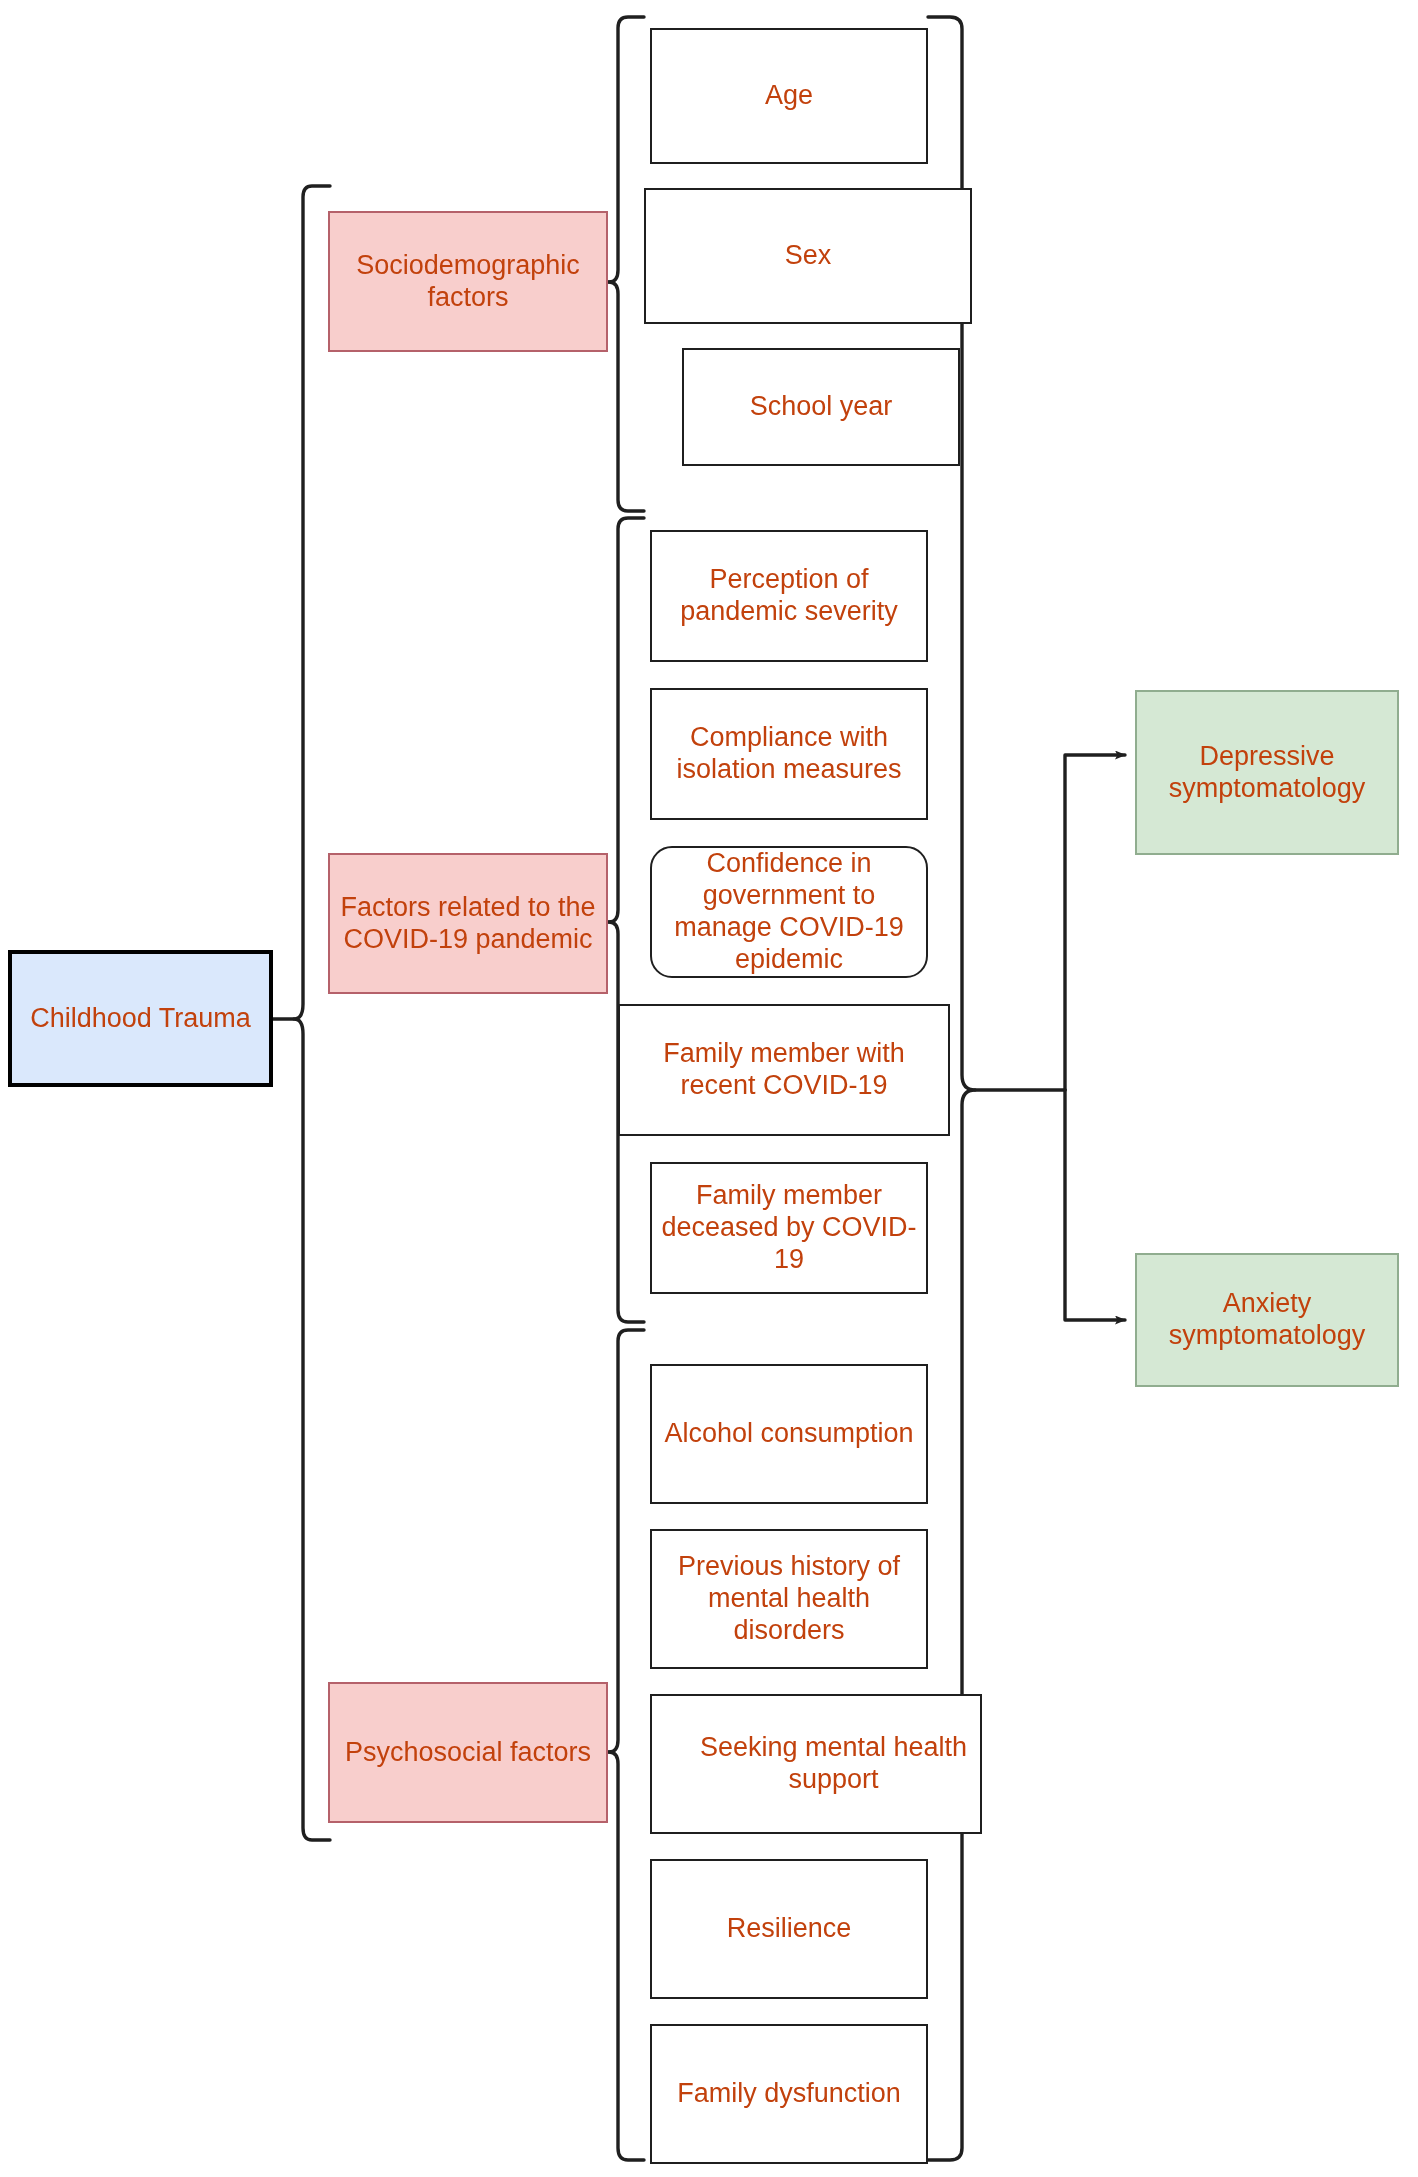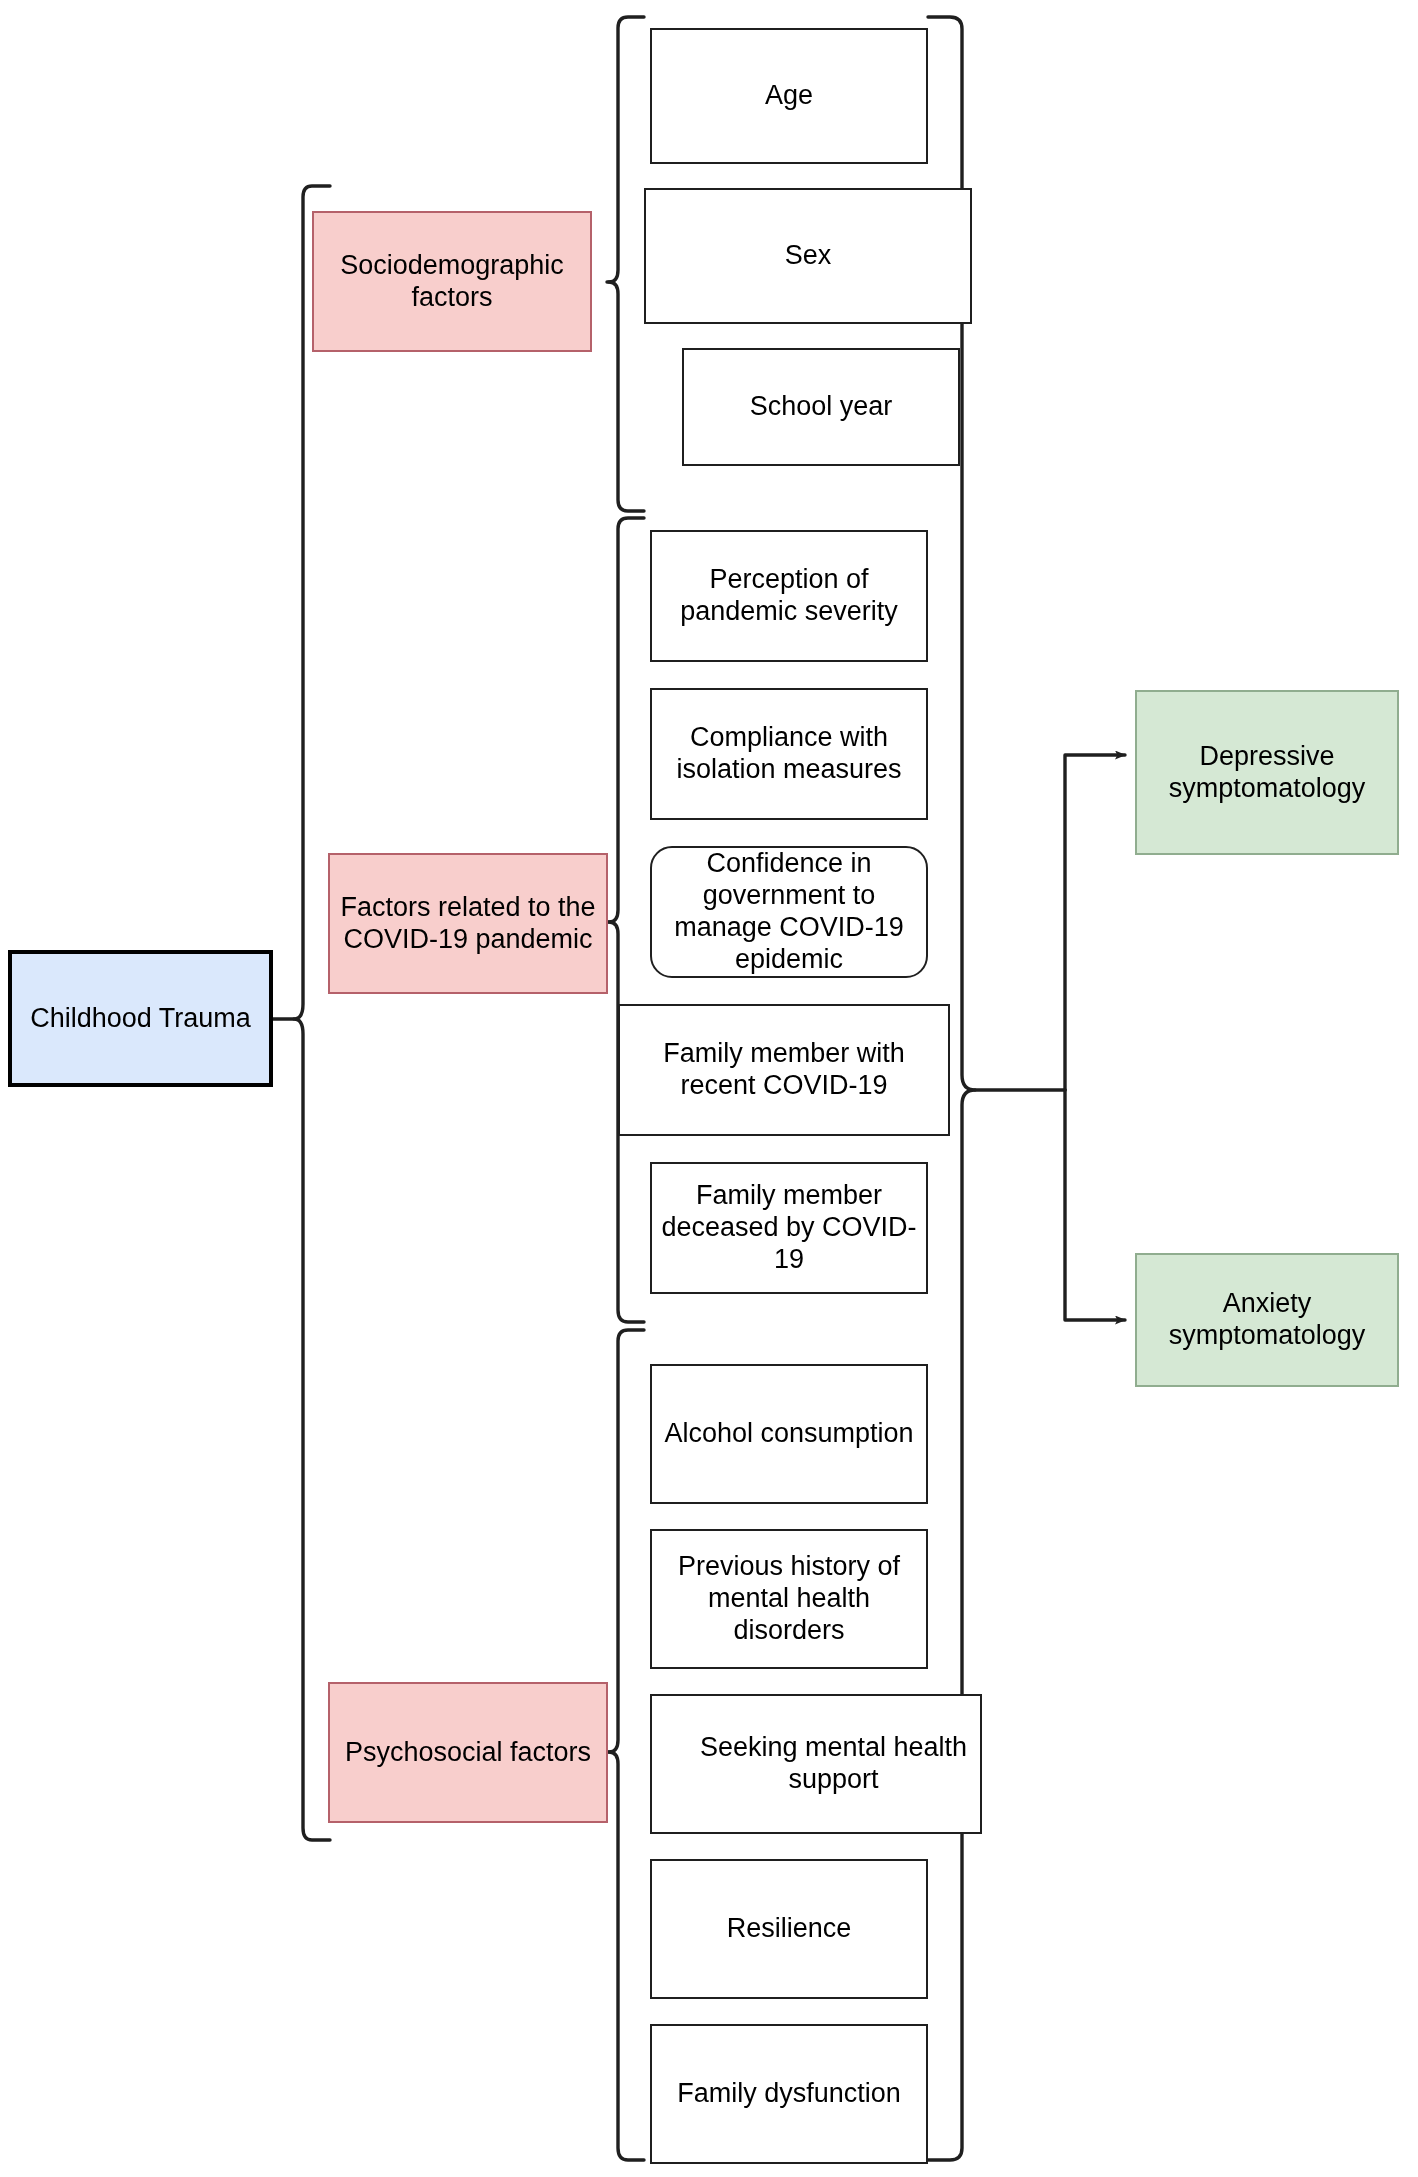--- a/index.html
+++ b/index.html
@@ -33,7 +33,7 @@
     justify-content: center;
     text-align: center;
     line-height: 1.18;
-    color: #000000;
+    color: #c2410c;
     z-index: 3;
   }
   .node span {

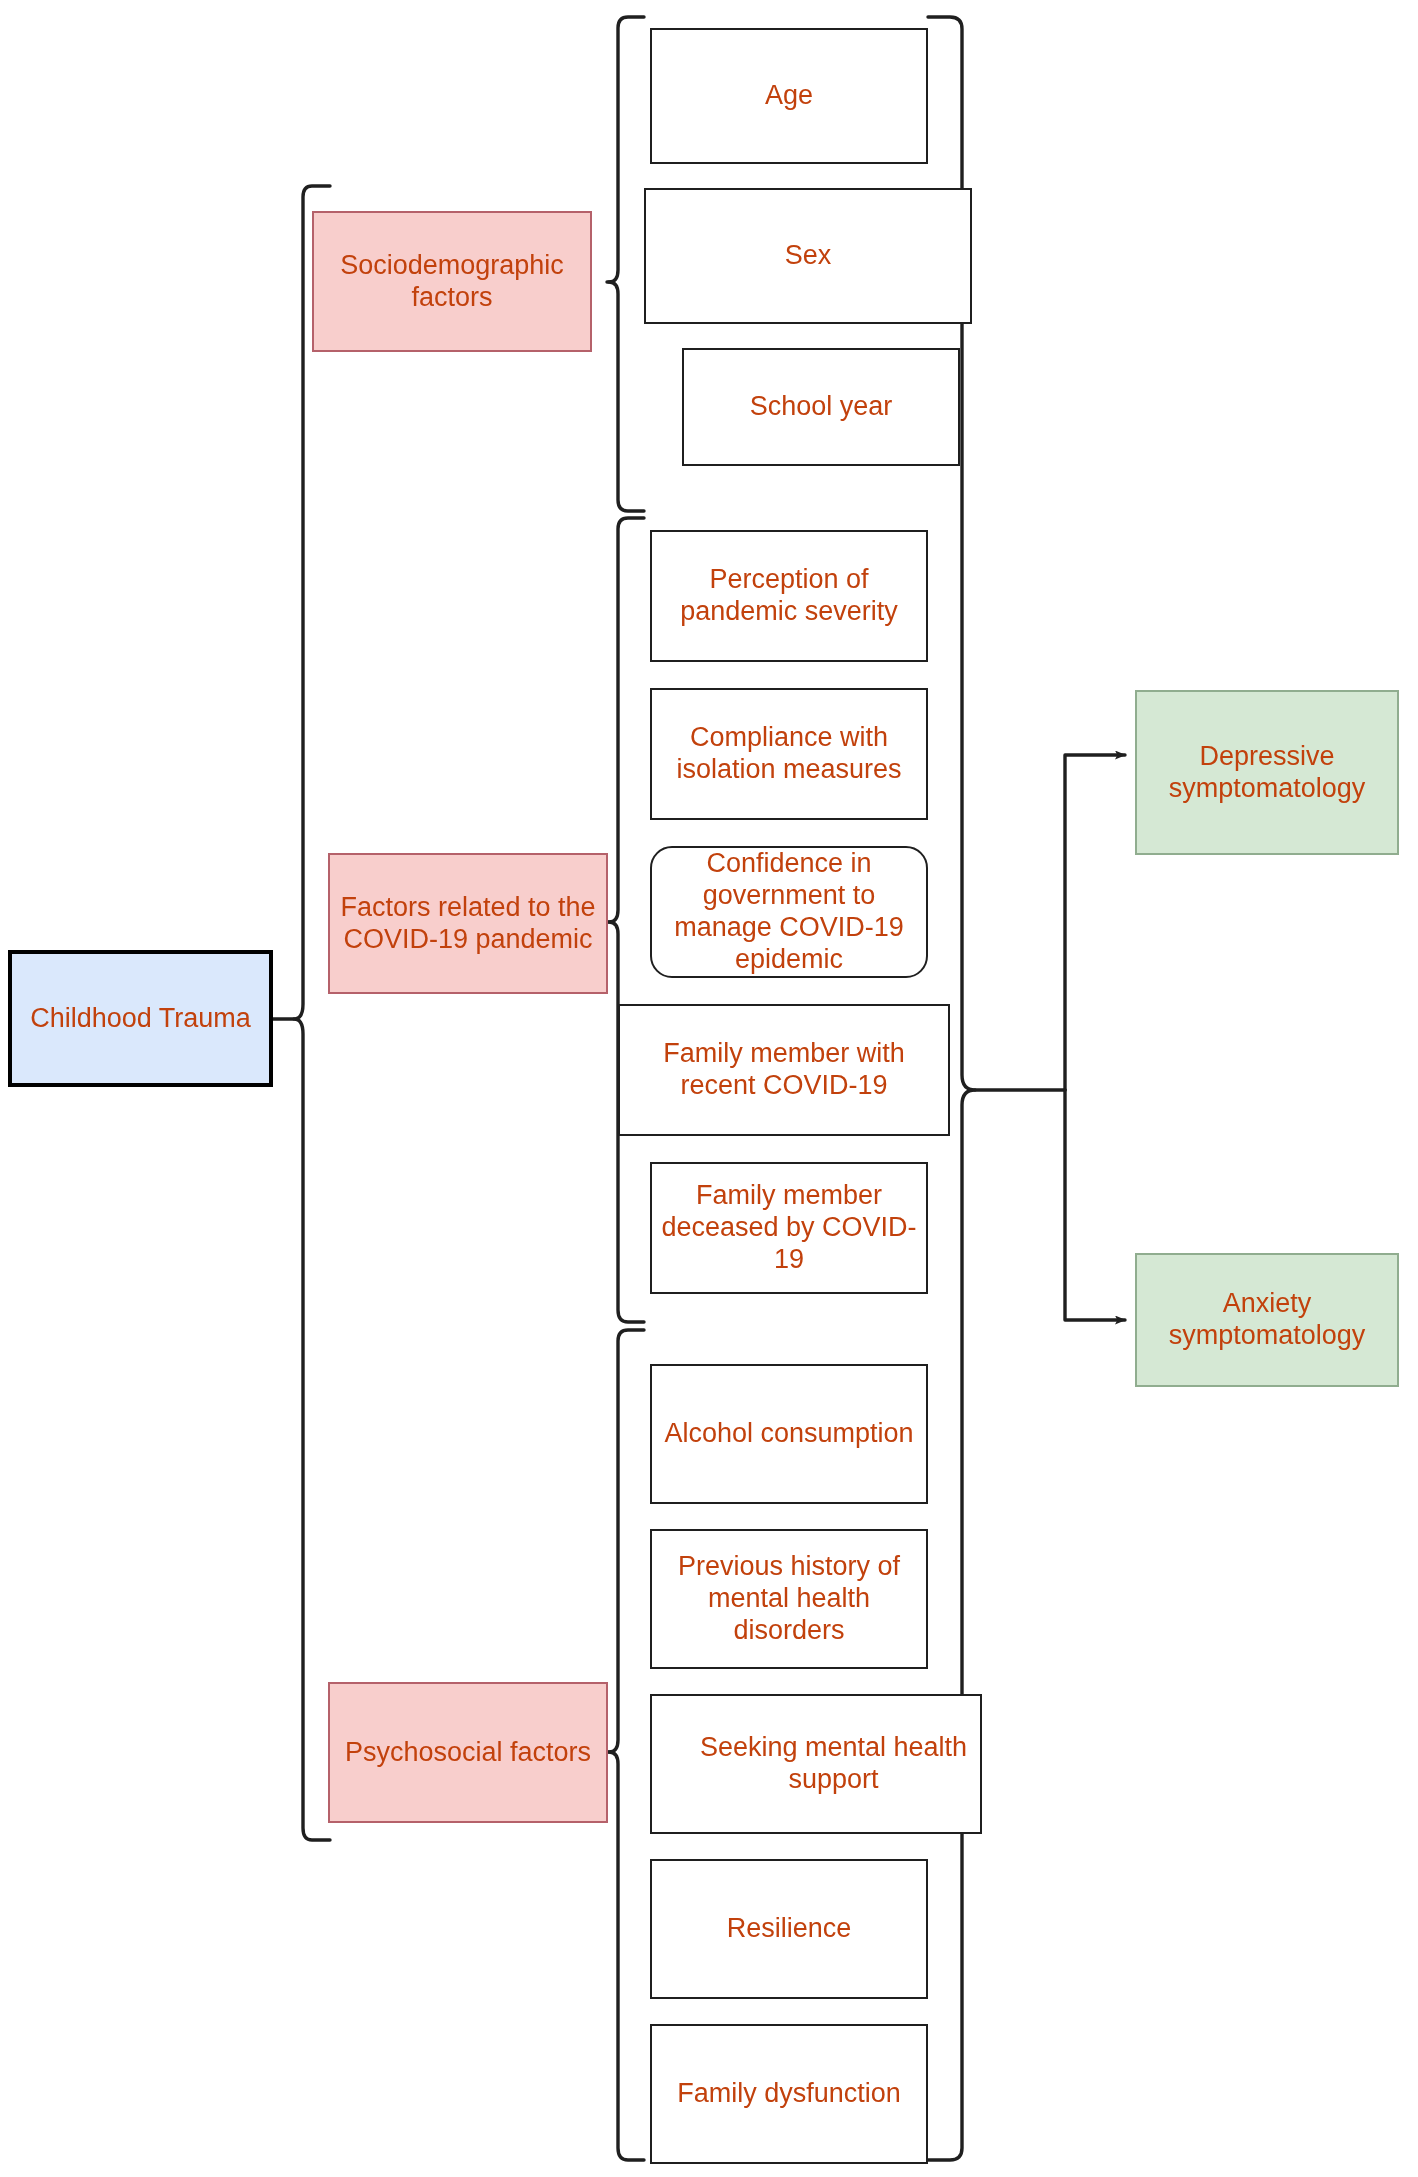--- a/index.html
+++ b/index.html
@@ -153,7 +153,7 @@
     <span>Childhood Trauma</span>
   </div>
 
-  <div class="node node-category" style="left:312px; top:211px; width:280px; height:141px;">
+  <div class="node node-category" style="left:328px; top:211px; width:280px; height:141px;">
     <span>Sociodemographic factors</span>
   </div>
 

